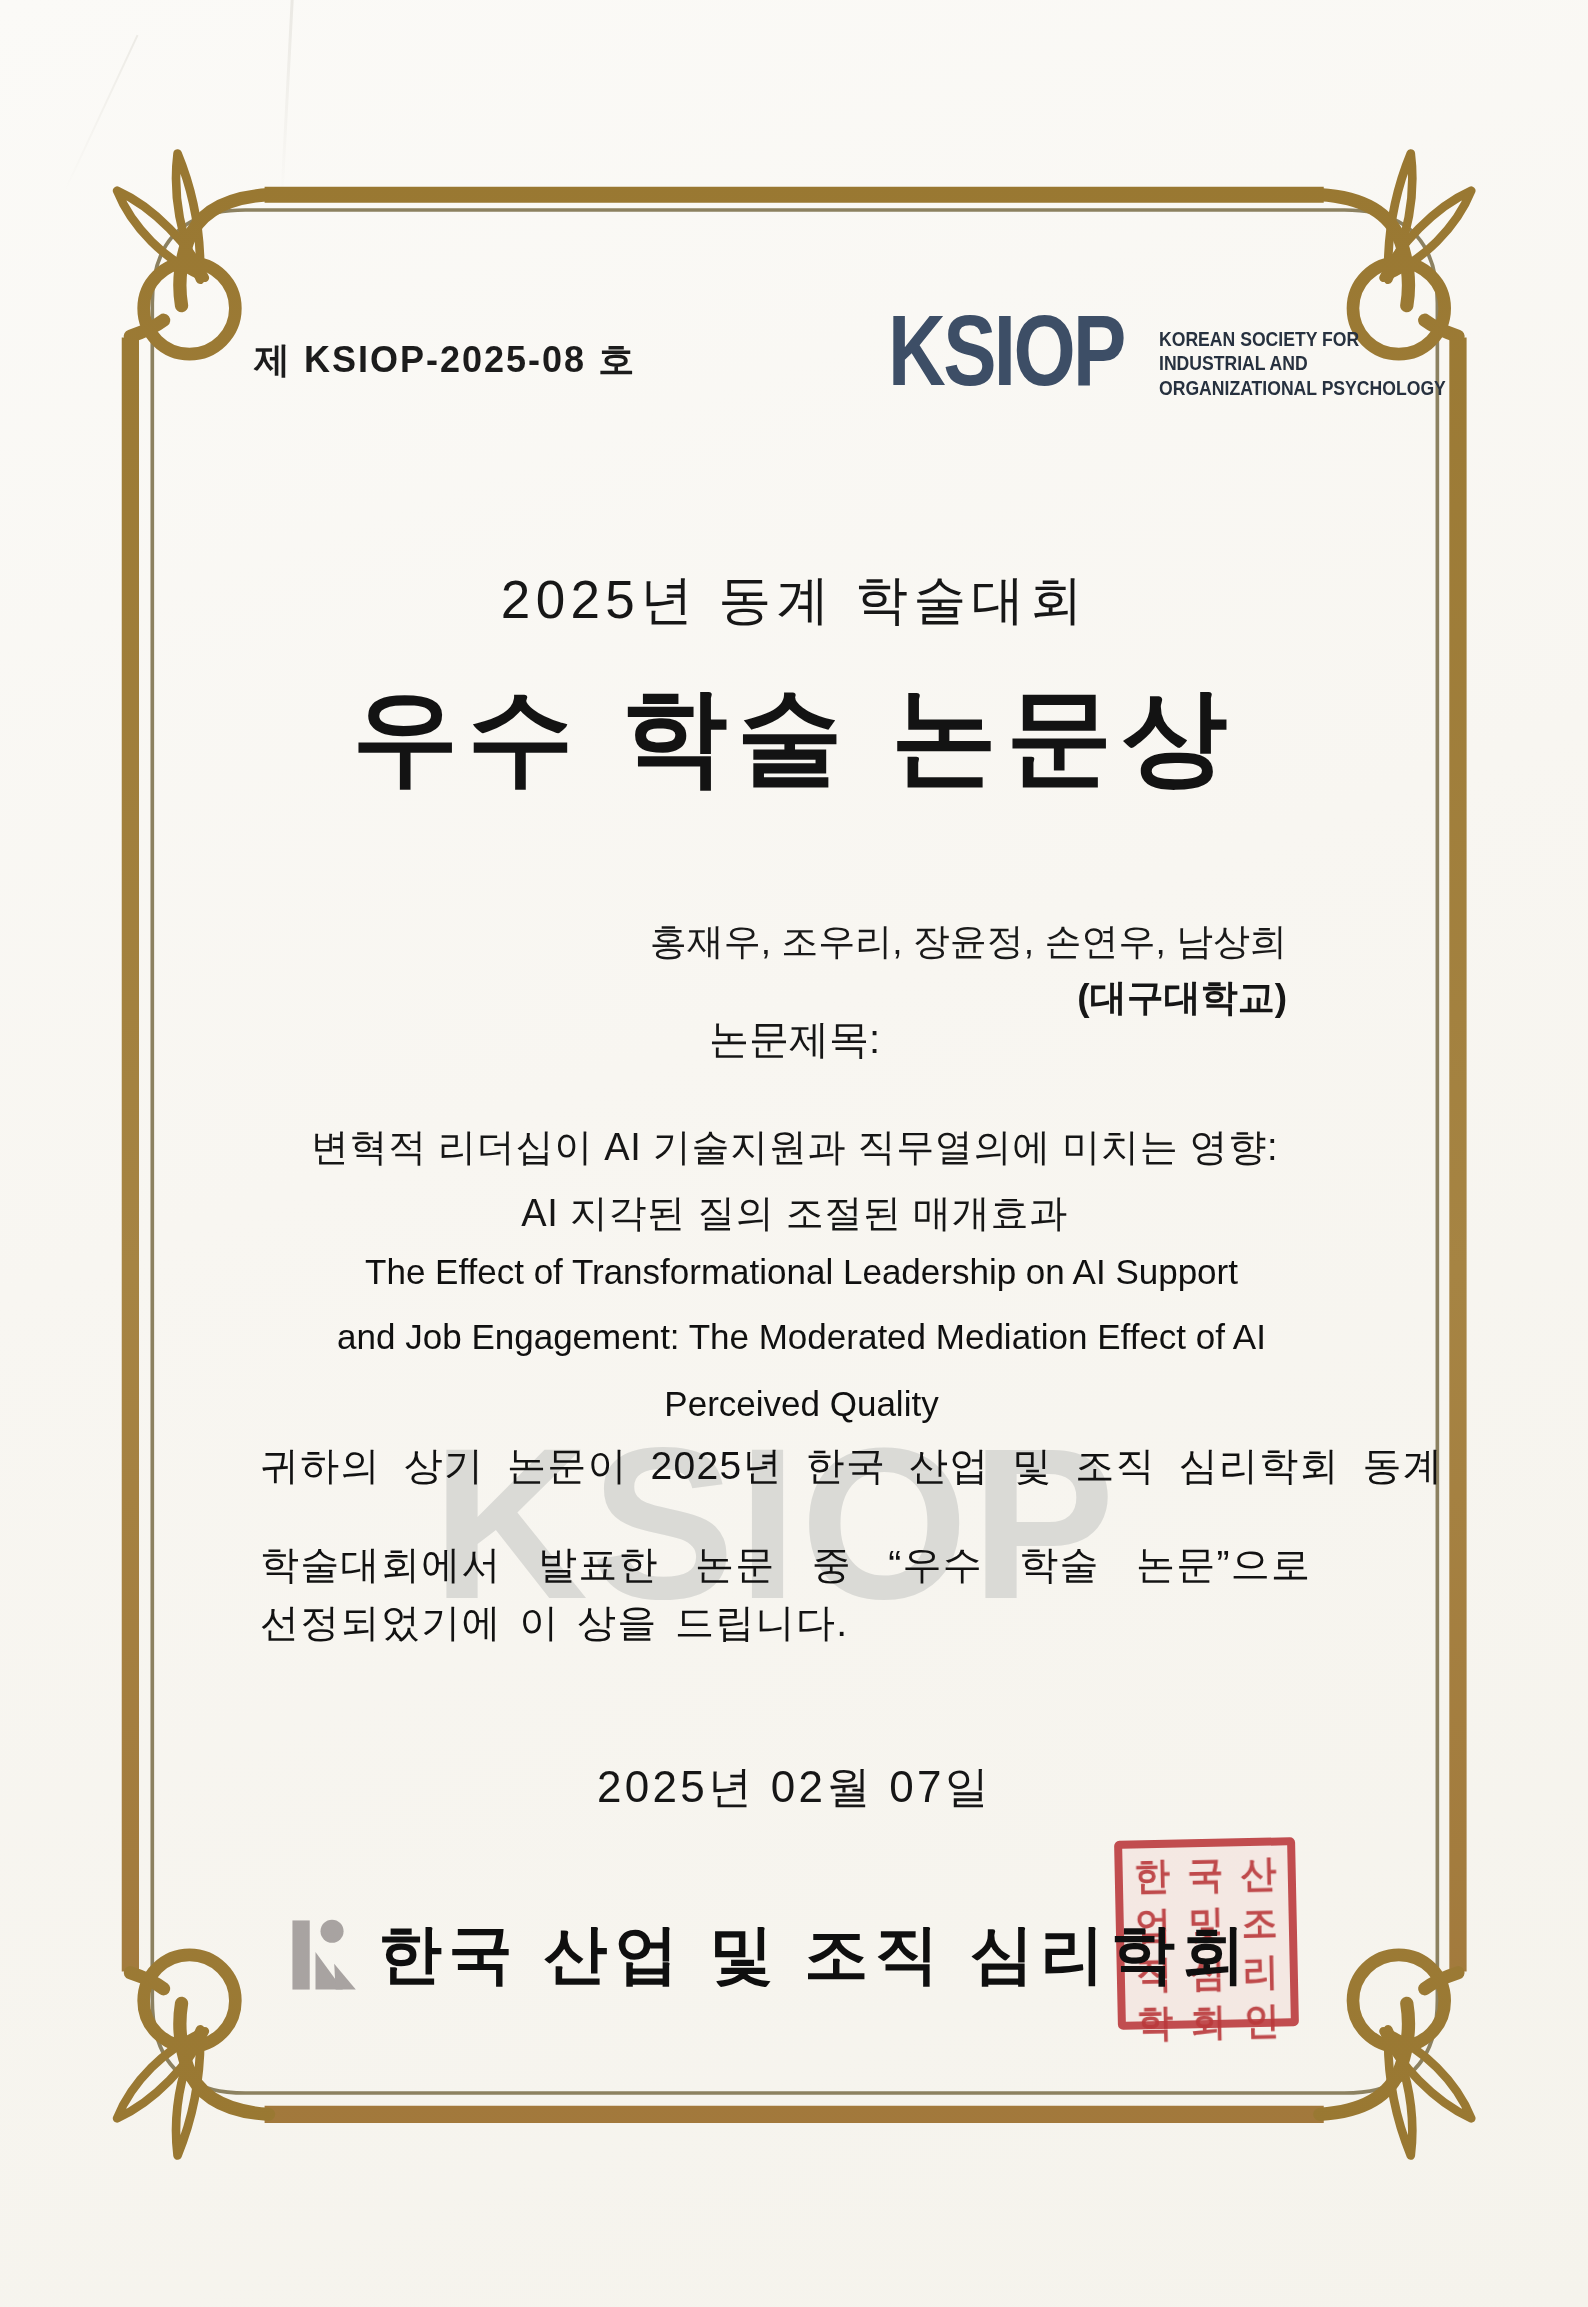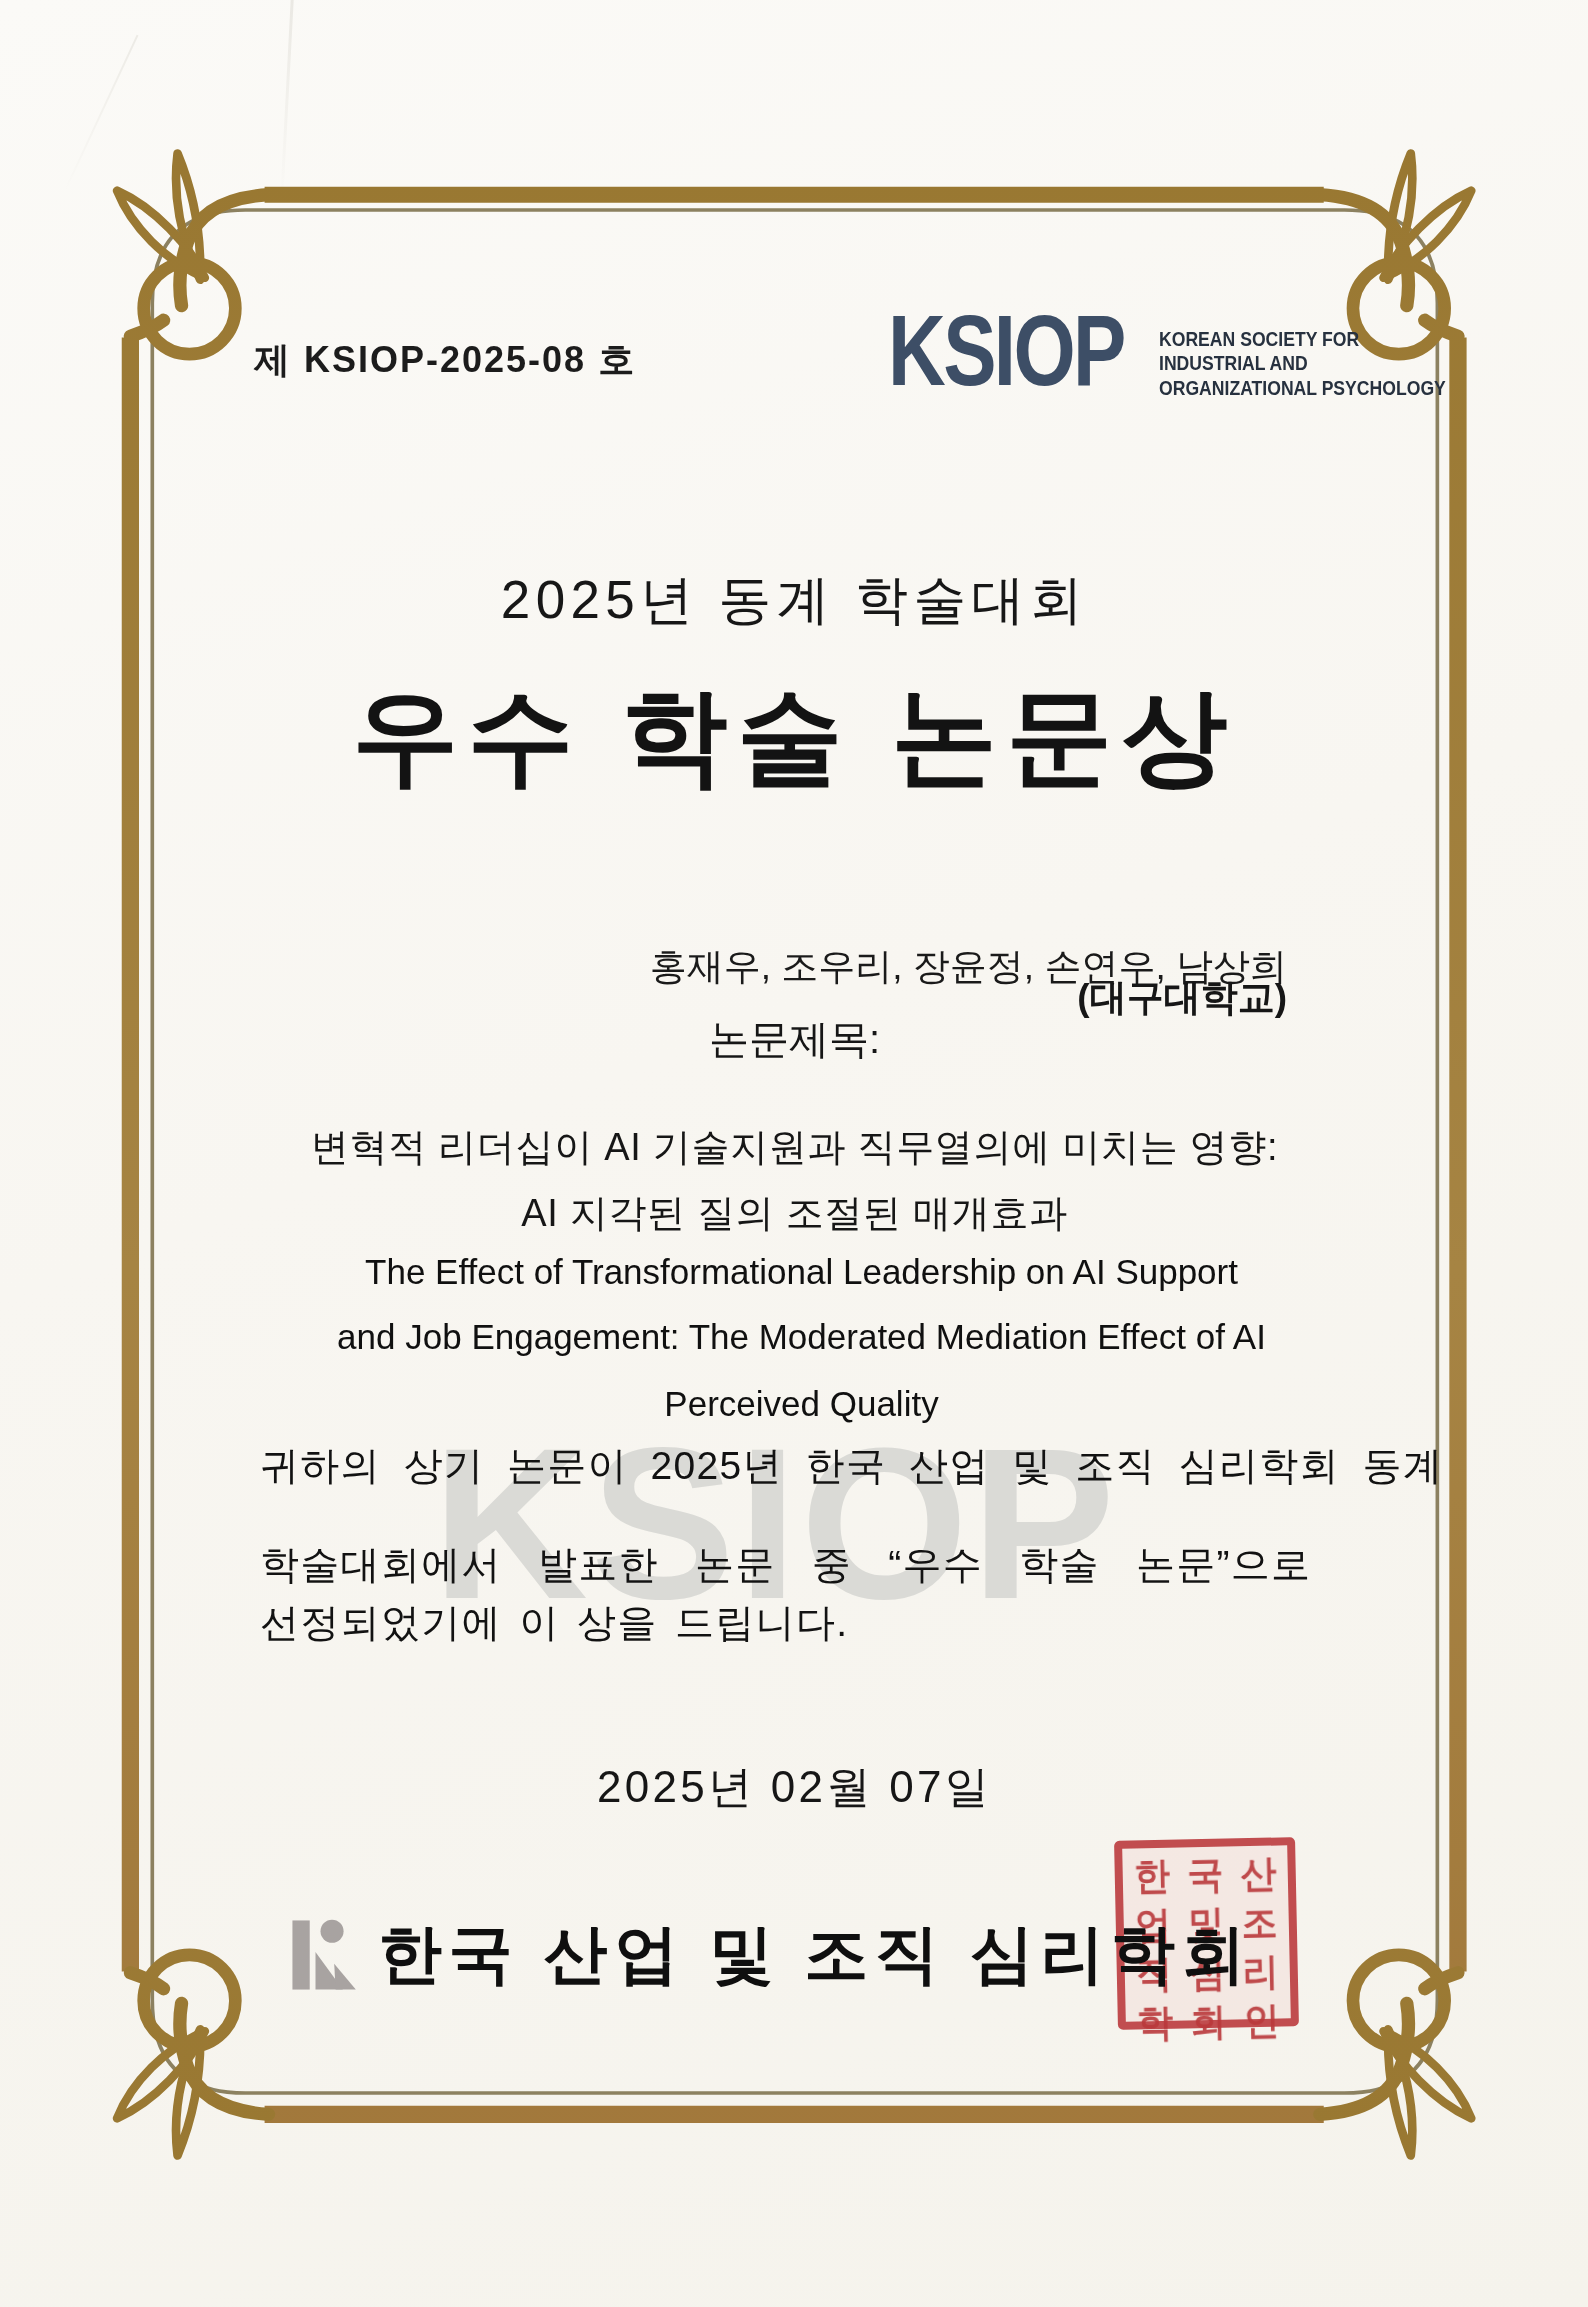--- a/index.html
+++ b/index.html
@@ -36,7 +36,7 @@
     transform:scaleX(.88);transform-origin:left top;white-space:nowrap;}
   .event{top:565px;font-size:53px;letter-spacing:5.3px;color:#171717;}
   .award{top:666px;font-size:106px;font-weight:bold;letter-spacing:9.3px;color:#131313;}
-  .names{right:302px;top:942px;font-size:37px;text-align:left;color:#1a1a1a;}
+  .names{right:302px;top:917px;font-size:37px;text-align:left;color:#1a1a1a;}
   .affil{right:302px;top:973px;font-size:37px;font-weight:bold;text-align:right;}
   .ptitle-label{top:1012px;font-size:40px;}
   .kt{font-size:38px;letter-spacing:0.7px;}

